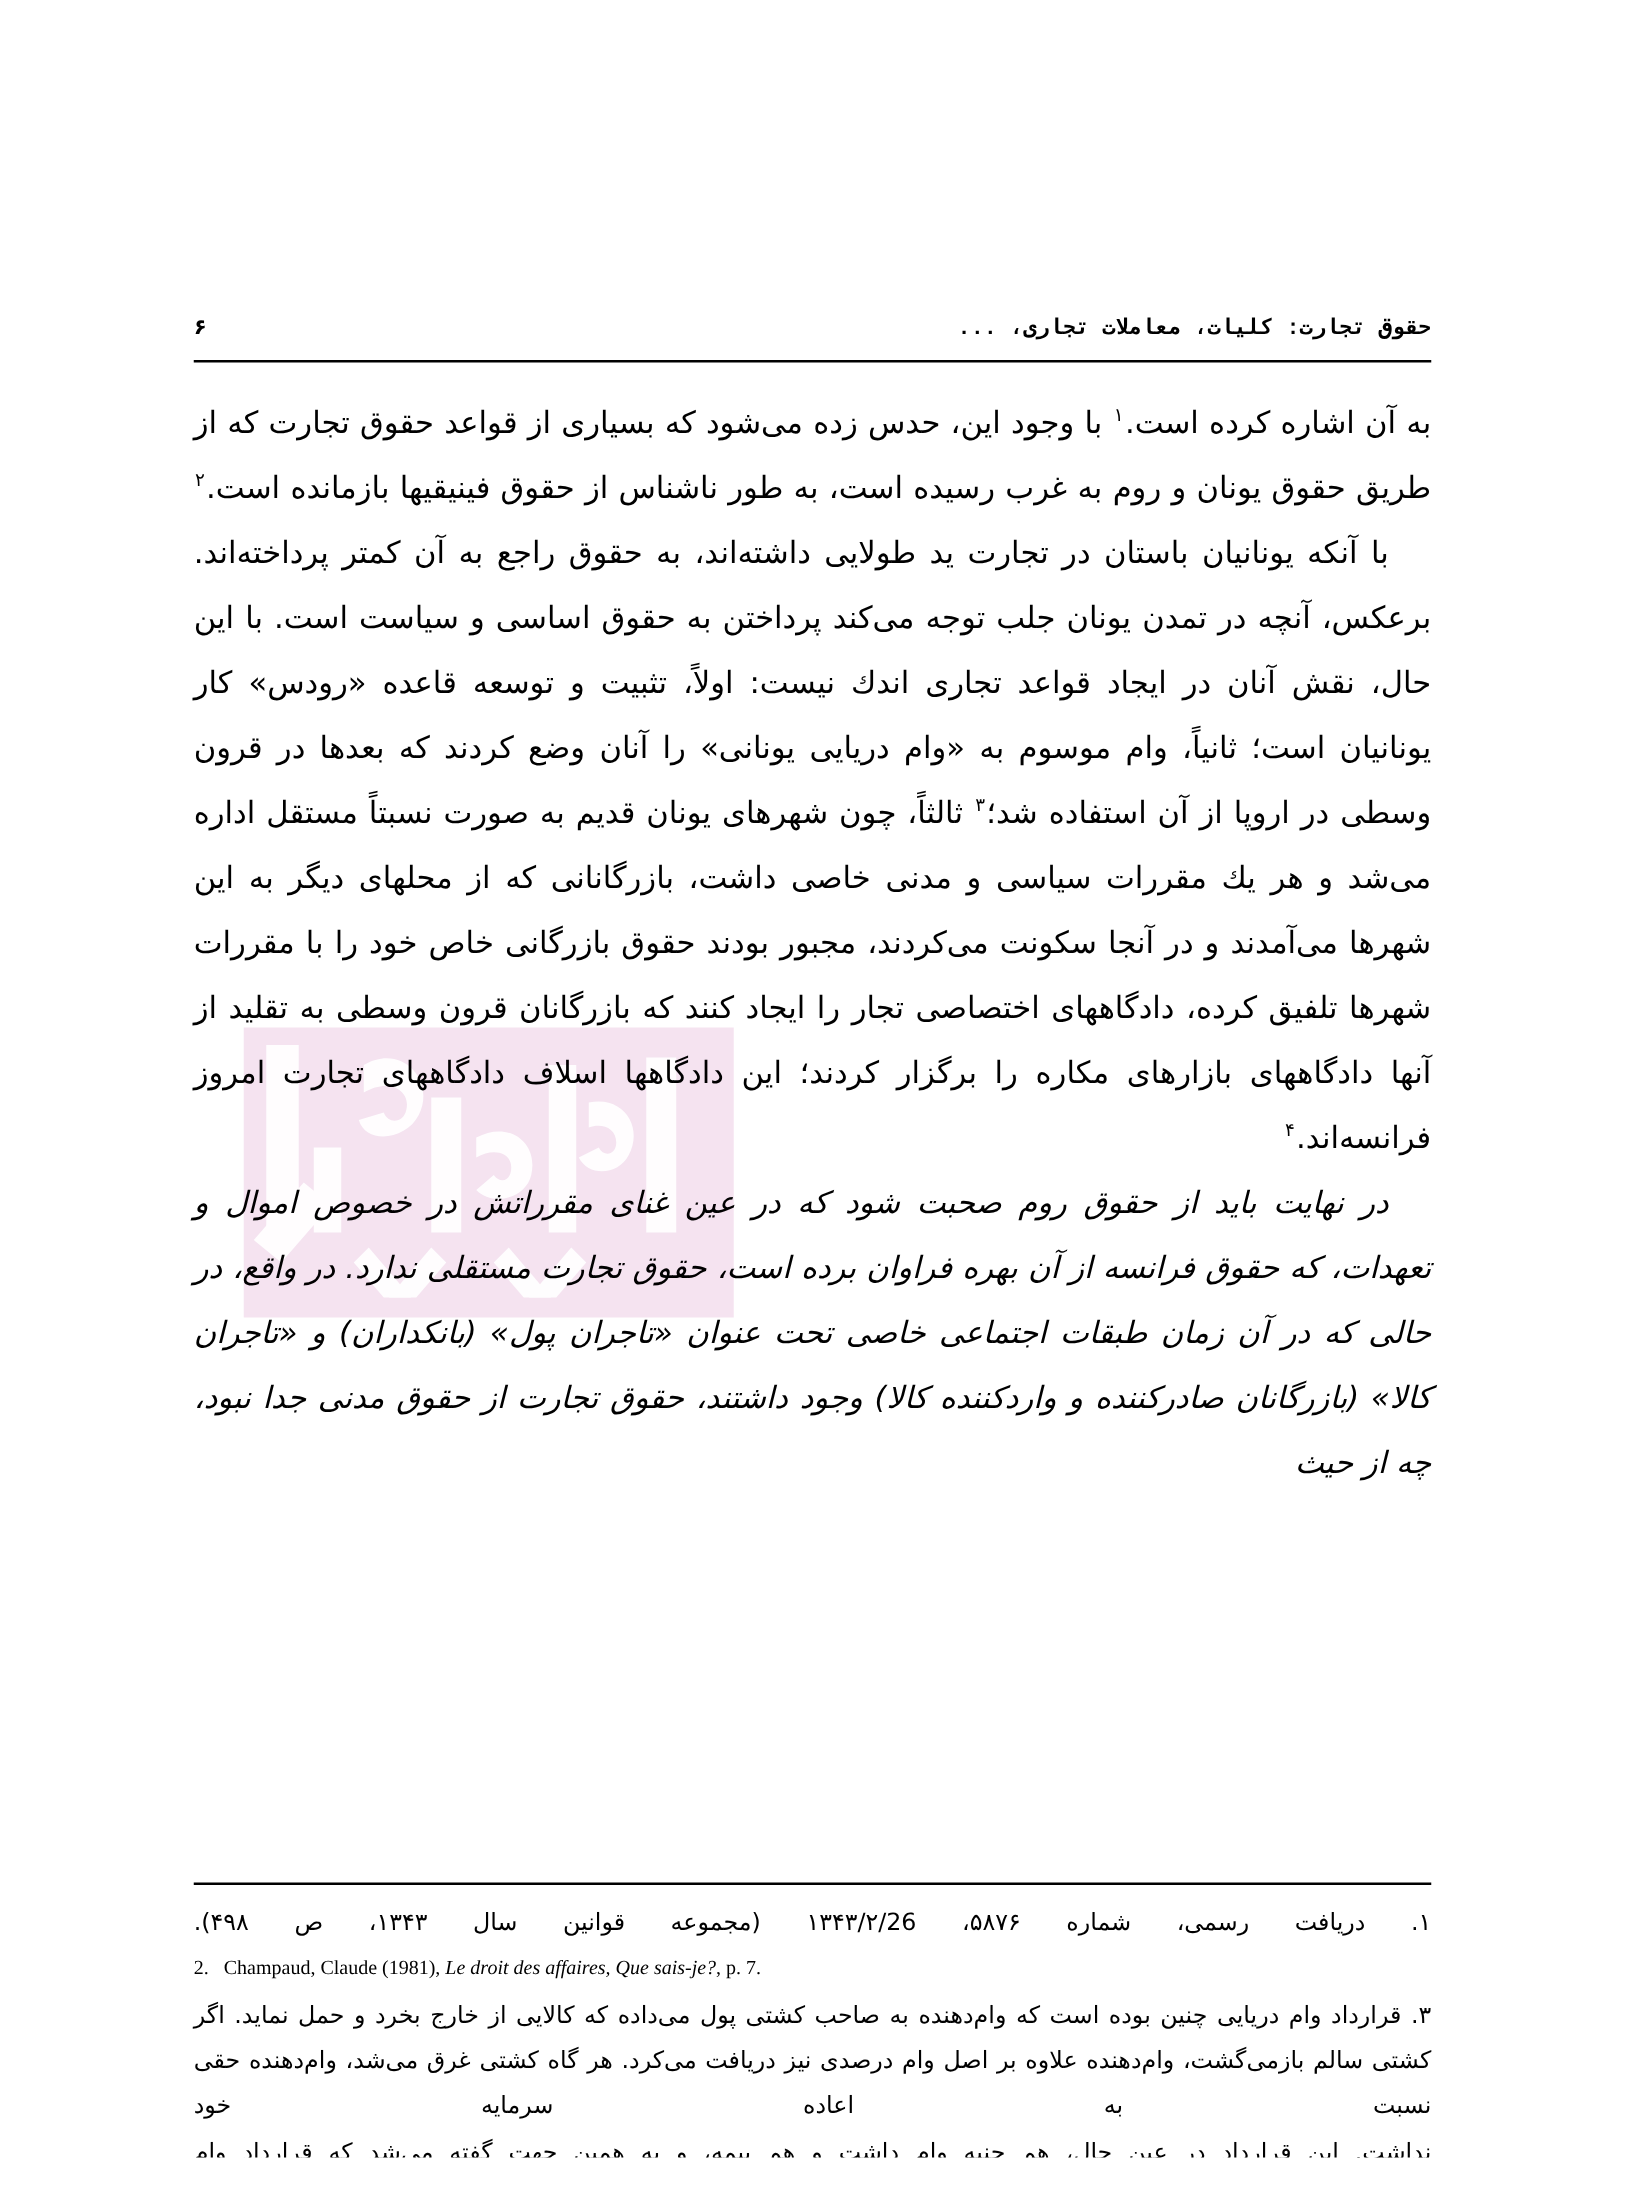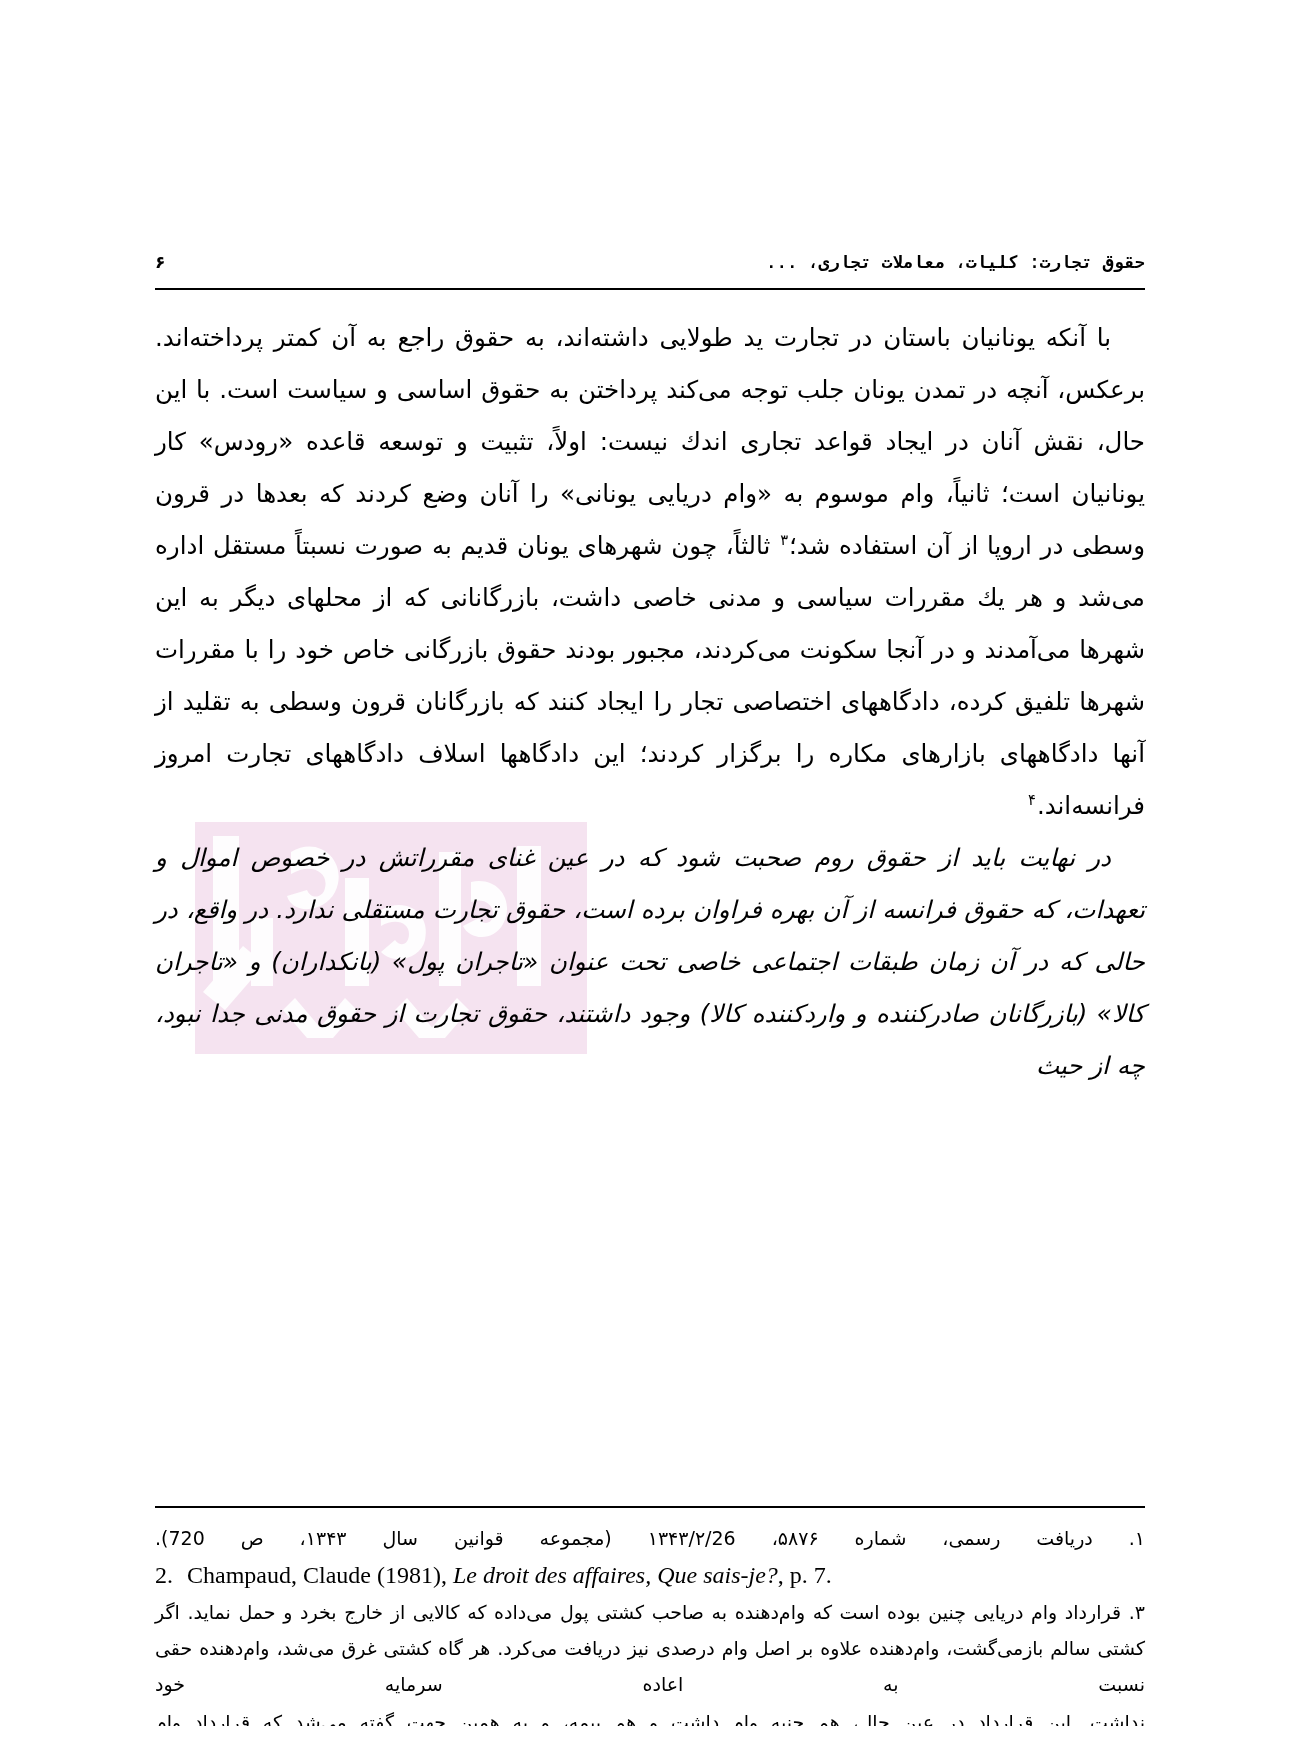--- a/index.html
+++ b/index.html
@@ -205,6 +205,7 @@
     <div class="head-rule"></div>
 
     <div class="body-text">
+      <p id="para-1">به آن اشاره کرده است.<sup class="fn">۱</sup> با وجود این، حدس زده می‌شود که بسیاری از قواعد حقوق تجارت که از طریق حقوق یونان و روم به غرب رسیده است، به طور ناشناس از حقوق فینیقیها بازمانده است.<sup class="fn">۲</sup></p>
       <p id="para-2" class="indent">با آنکه یونانیان باستان در تجارت ید طولایی داشته‌اند، به حقوق راجع به آن کمتر پرداخته‌اند. برعکس، آنچه در تمدن یونان جلب توجه می‌کند پرداختن به حقوق اساسی و سیاست است. با این حال، نقش آنان در ایجاد قواعد تجاری اندك نیست: اولاً، تثبیت و توسعه قاعده «رودس» کار یونانیان است؛ ثانیاً، وام موسوم به «وام دریایی یونانی» را آنان وضع کردند که بعدها در قرون وسطی در اروپا از آن استفاده شد؛<sup class="fn">۳</sup> ثالثاً، چون شهرهای یونان قدیم به صورت نسبتاً مستقل اداره می‌شد و هر یك مقررات سیاسی و مدنی خاصی داشت، بازرگانانی که از محلهای دیگر به این شهرها می‌آمدند و در آنجا سکونت می‌کردند، مجبور بودند حقوق بازرگانی خاص خود را با مقررات شهرها تلفیق کرده، دادگاههای اختصاصی تجار را ایجاد کنند که بازرگانان قرون وسطی به تقلید از آنها دادگاههای بازارهای مکاره را برگزار کردند؛ این دادگاهها اسلاف دادگاههای تجارت امروز فرانسه‌اند.<sup class="fn">۴</sup></p>
       <p id="para-3" class="indent last-right">در نهایت باید از حقوق روم صحبت شود که در عین غنای مقرراتش در خصوص اموال و تعهدات، که حقوق فرانسه از آن بهره فراوان برده است، حقوق تجارت مستقلی ندارد. در واقع، در حالی که در آن زمان طبقات اجتماعی خاصی تحت عنوان «تاجران پول» (بانکداران) و «تاجران کالا» (بازرگانان صادرکننده و واردکننده کالا) وجود داشتند، حقوق تجارت از حقوق مدنی جدا نبود، چه از حیث</p>
     </div>

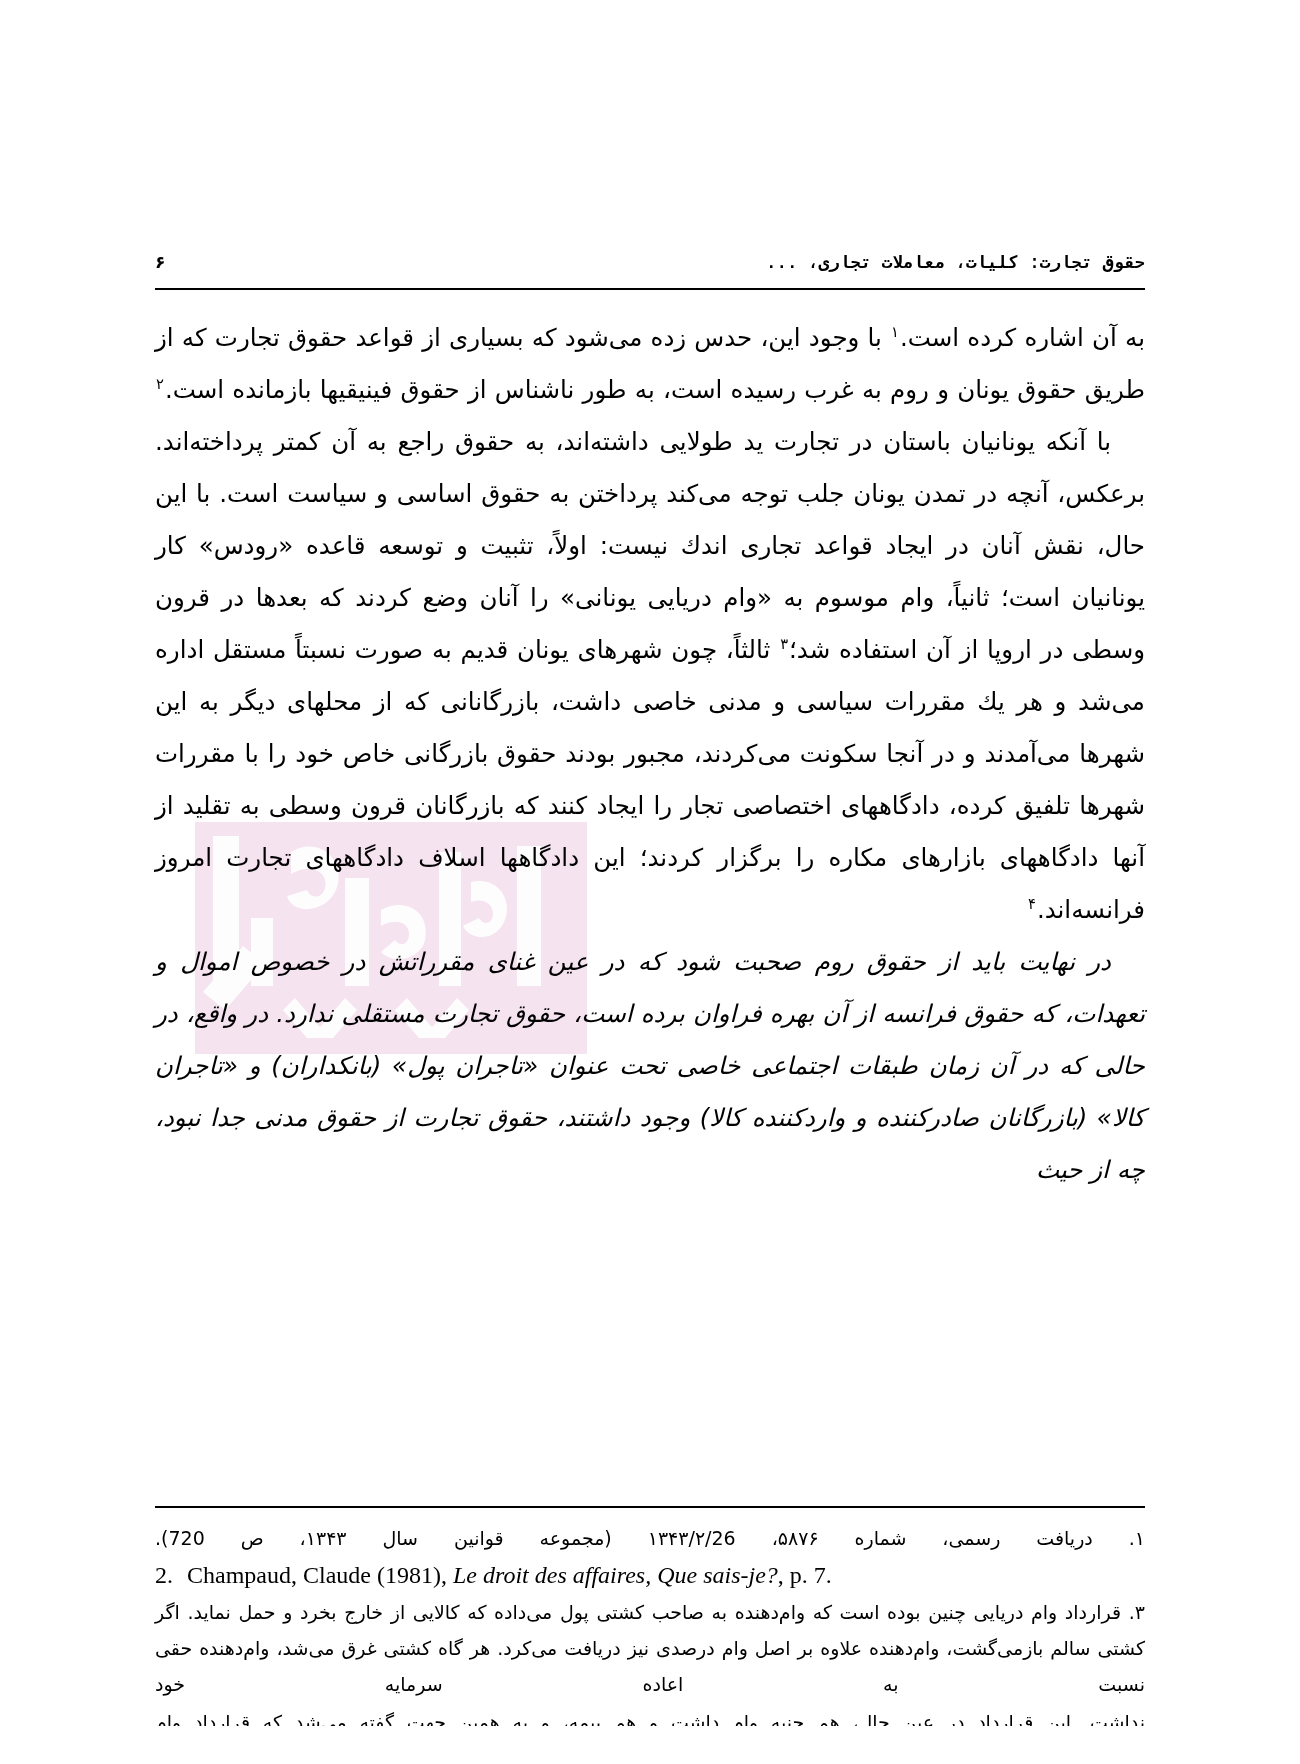--- a/index.html
+++ b/index.html
@@ -213,7 +213,7 @@
     <div class="foot-rule"></div>
 
     <div class="footnotes">
-      <div class="fn-item" id="footnote-1"><span class="fn-marker">۱. </span><span class="fn-italic">دریافت رسمی</span><span>، شماره ۵۸۷۶، ۱۳۴۳/۲/26 (</span><span class="fn-italic">مجموعه قوانین سال ۱۳۴۳</span><span>، ص 720).</span></div>
+      <div class="fn-item" id="footnote-1"><span class="fn-marker">۱. </span><span class="fn-italic">دریافت رسمی</span><span>، شماره ۵۸۷۶، ۱۳۴۳/۲/26 (</span><span class="fn-italic">مجموعه قوانین سال ۱۳۴۳</span><span>، ص ۴۹۸).</span></div>
       <div class="fn-item ltr" id="footnote-2"><span class="fn-marker fn-num">2. </span><span>Champaud, Claude (1981), </span><span class="fn-italic">Le droit des affaires, Que sais-je?</span><span>, p. 7.</span></div>
       <div class="fn-item" id="footnote-3"><span class="fn-marker">۳. </span><span>قرارداد وام دریایی چنین بوده است که وام‌دهنده به صاحب کشتی پول می‌داده که کالایی از خارج بخرد و حمل نماید. اگر کشتی سالم بازمی‌گشت، وام‌دهنده علاوه بر اصل وام درصدی نیز دریافت می‌کرد. هر گاه کشتی غرق می‌شد، وام‌دهنده حقی نسبت به اعاده سرمایه خود</span></div>
       <div class="fn-item fn-cut" id="footnote-3-cont"><span>نداشت. این قرارداد در عین حال، هم جنبه وام داشت و هم بیمه، و به همین جهت گفته می‌شد که قرارداد وام</span></div>

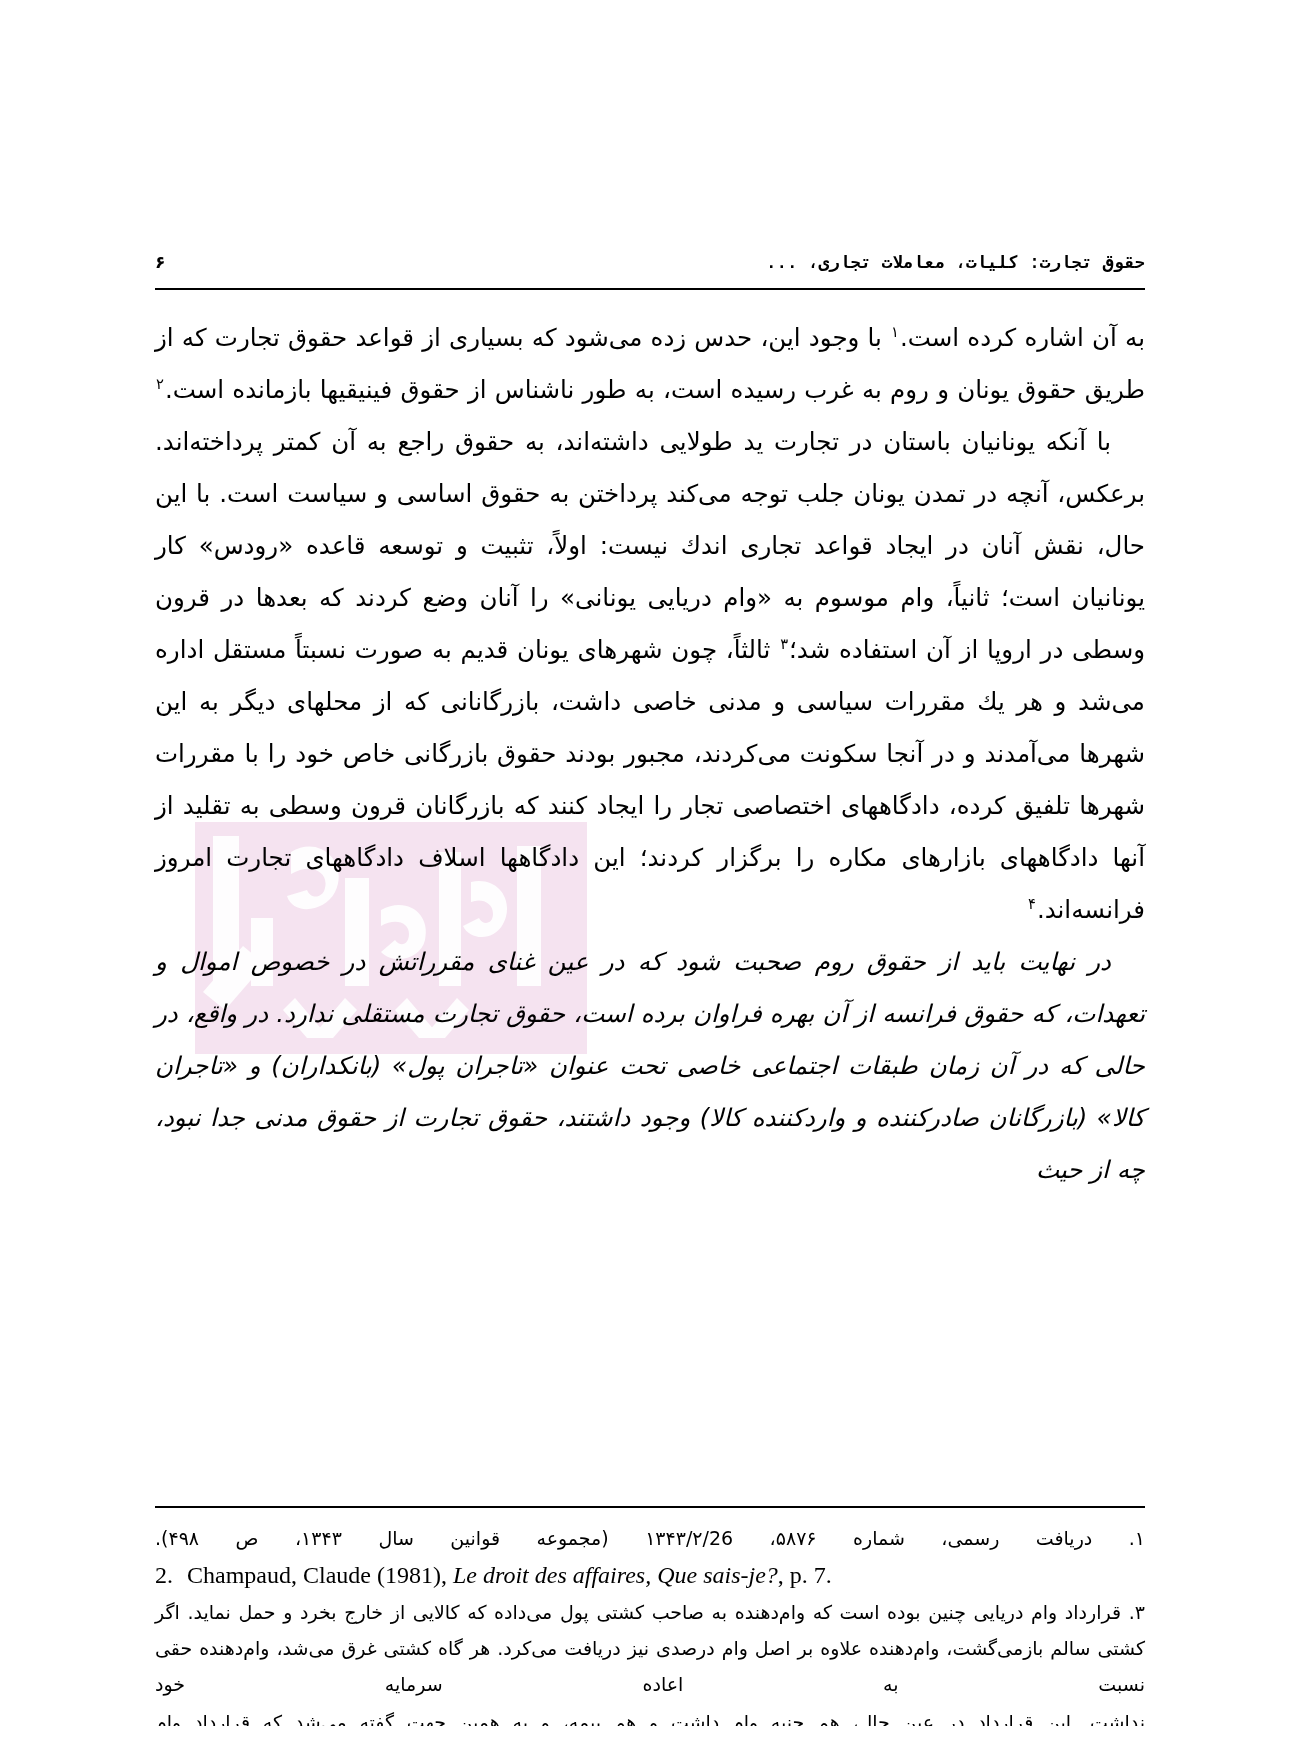--- a/index.html
+++ b/index.html
@@ -154,7 +154,7 @@
     text-align: center;
     text-align-last: left;
     font-family: "Liberation Serif", "DejaVu Serif", serif;
-    font-size: 24px;
+    font-size: 16px;
     line-height: 34px;
   }
   .fn-item.ltr .fn-italic {

